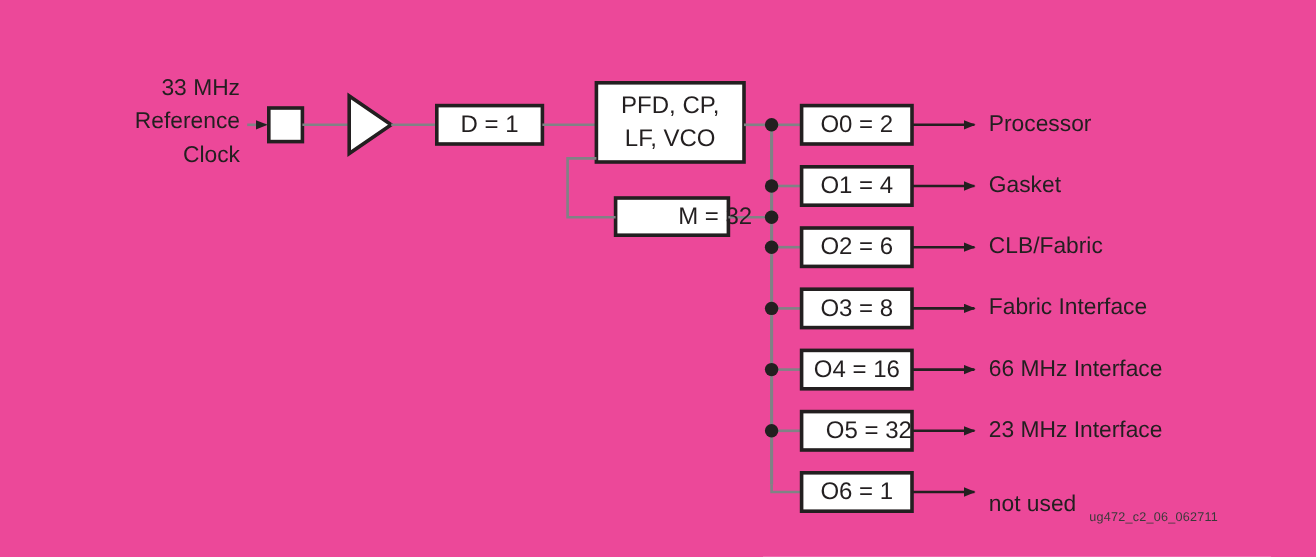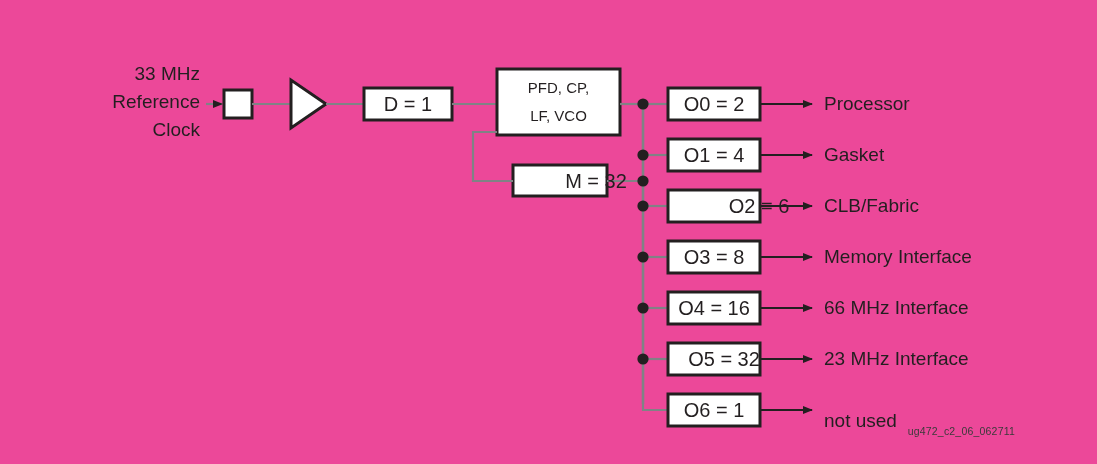--- a/index.html
+++ b/index.html
@@ -12,7 +12,7 @@
   .srcline{font-size:19px;line-height:28px;text-align:right;}
   .boxtxt{font-size:20px;text-align:center;width:100%;}
   .outlabel{font-size:19px;text-align:left;}
-  .pfdline{font-size:15px;text-align:center;width:100%;line-height:30px;}
+  .pfdline{font-size:20px;text-align:center;width:100%;line-height:30px;}
   .caption{font-size:10.5px;color:#3a3a3a;letter-spacing:.2px;text-align:right;}
 </style>
 </head>

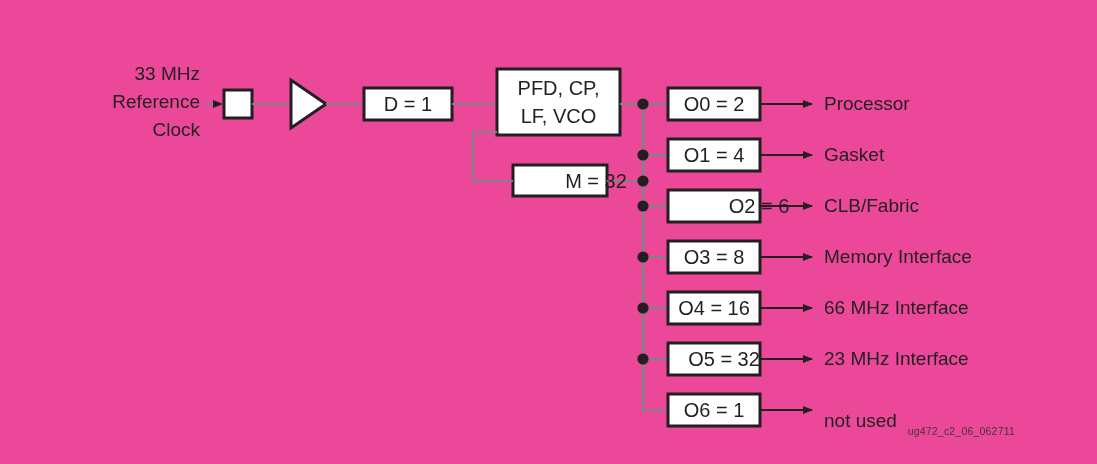--- a/index.html
+++ b/index.html
@@ -96,7 +96,7 @@
 
   <div class="lbl boxtxt" style="left:668px;top:93px;width:92px;">O0 = 2</div>
   <div class="lbl boxtxt" style="left:668px;top:144px;width:92px;">O1 = 4</div>
-  <div class="lbl boxtxt" style="left:668px;top:195px;width:92px;padding-left:45px;">O2 = 6</div>
+  <div class="lbl boxtxt" style="left:668px;top:195px;width:92px;">O2 = 6</div>
   <div class="lbl boxtxt" style="left:668px;top:246px;width:92px;">O3 = 8</div>
   <div class="lbl boxtxt" style="left:668px;top:297px;width:92px;">O4 = 16</div>
   <div class="lbl boxtxt" style="left:668px;top:348px;width:112px;">O5 = 32</div>

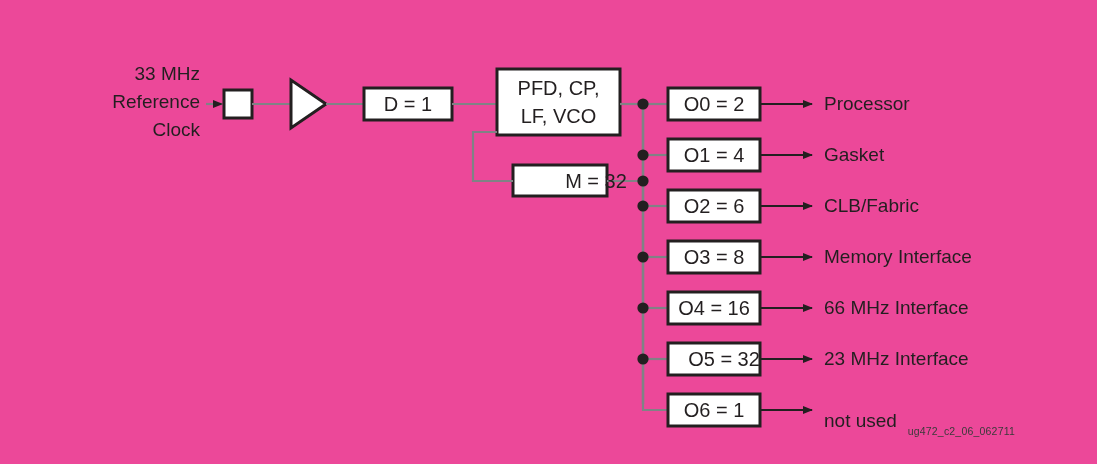--- a/index.html
+++ b/index.html
@@ -105,7 +105,7 @@
   <div class="lbl outlabel" style="left:824px;top:93px;">Processor</div>
   <div class="lbl outlabel" style="left:824px;top:144px;">Gasket</div>
   <div class="lbl outlabel" style="left:824px;top:195px;">CLB/Fabric</div>
-  <div class="lbl outlabel" style="left:824px;top:246px;">Memory Interface</div>
+  <div class="lbl outlabel" style="left:824px;top:246px;">Fabric Interface</div>
   <div class="lbl outlabel" style="left:824px;top:297px;">66 MHz Interface</div>
   <div class="lbl outlabel" style="left:824px;top:348px;">23 MHz Interface</div>
   <div class="lbl outlabel" style="left:824px;top:399px;margin-top:11px;">not used</div>

